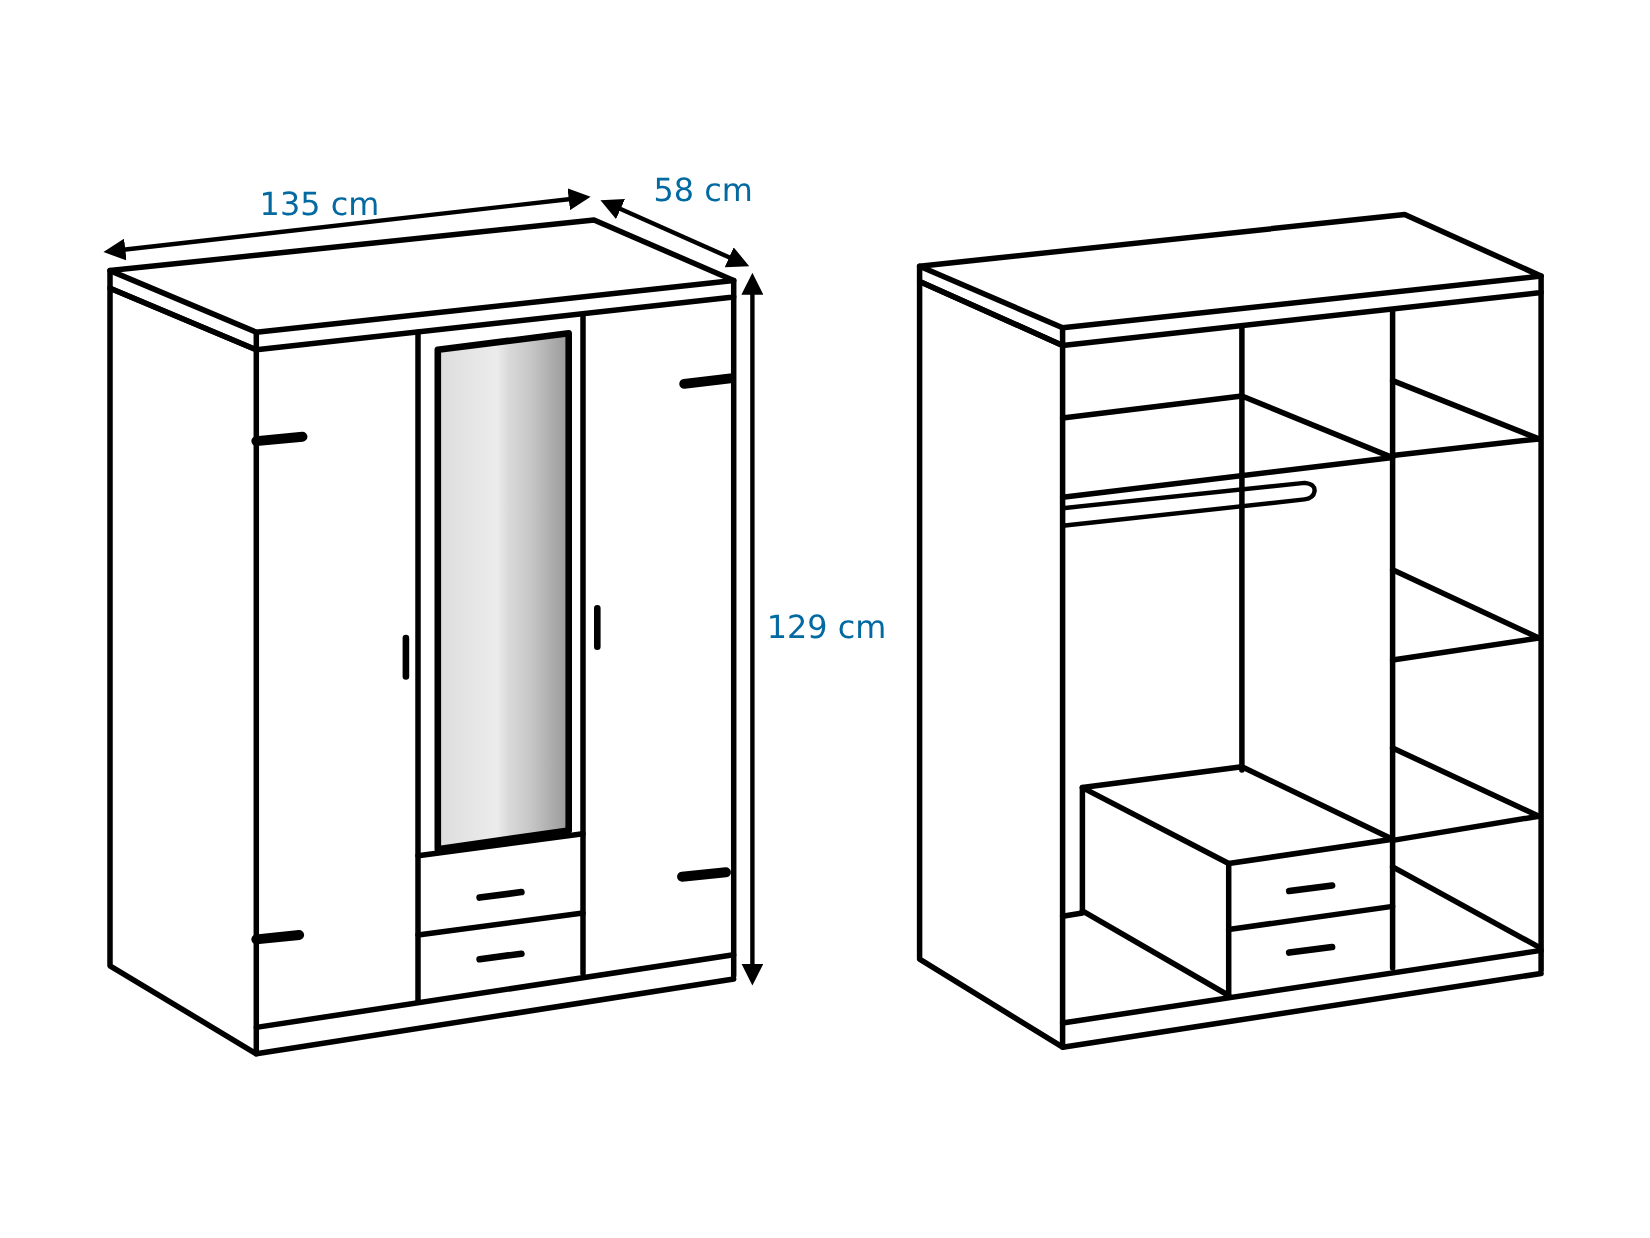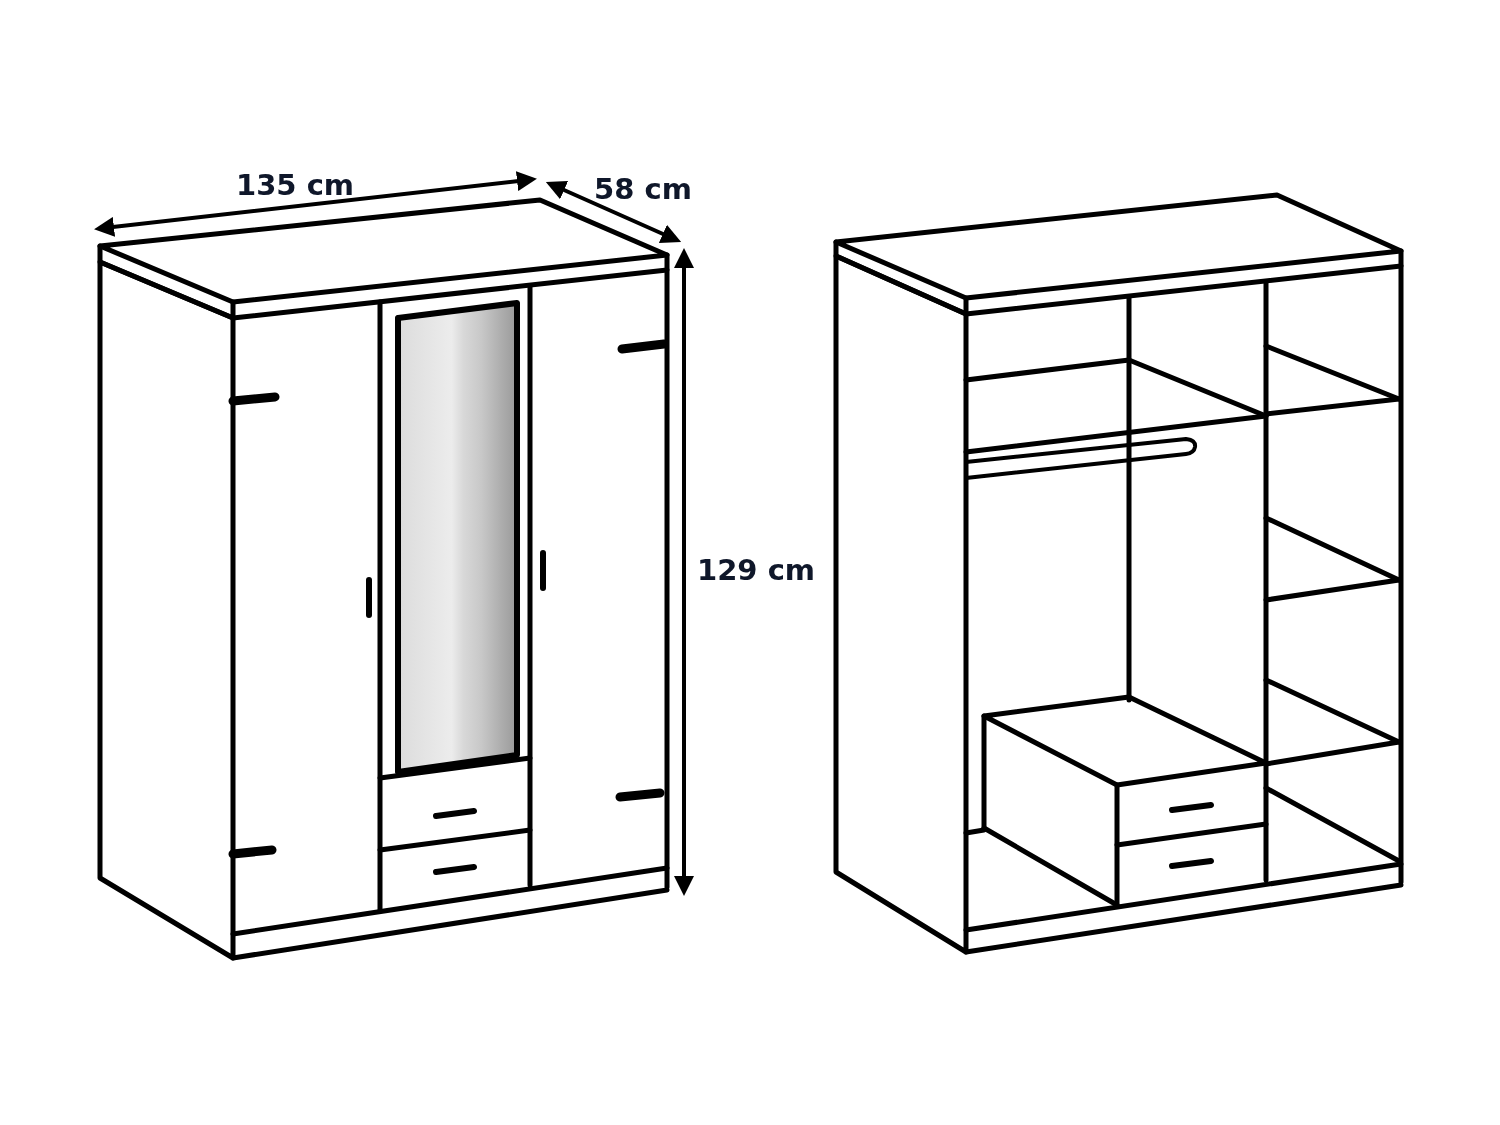--- a/index.html
+++ b/index.html
@@ -9,7 +9,7 @@
     .ln4 { stroke: #000; stroke-width: 4; fill: none; stroke-linejoin: round; stroke-linecap: round; }
     .handle { stroke: #000; stroke-width: 9; stroke-linecap: round; fill: none; }
     .handle-thin { stroke: #000; stroke-width: 6; stroke-linecap: round; fill: none; }
-    .dimtxt { position: absolute; font-weight: bold; font-size: 29px; color: #0f172a; white-space: nowrap; font-family: "DejaVu Sans", sans-serif; }
+    .dimtxt { position: absolute; font-weight: normal; font-size: 29px; color: #0369a1; white-space: nowrap; font-family: "DejaVu Sans", sans-serif; }
   </style>
 </head>
 <body>

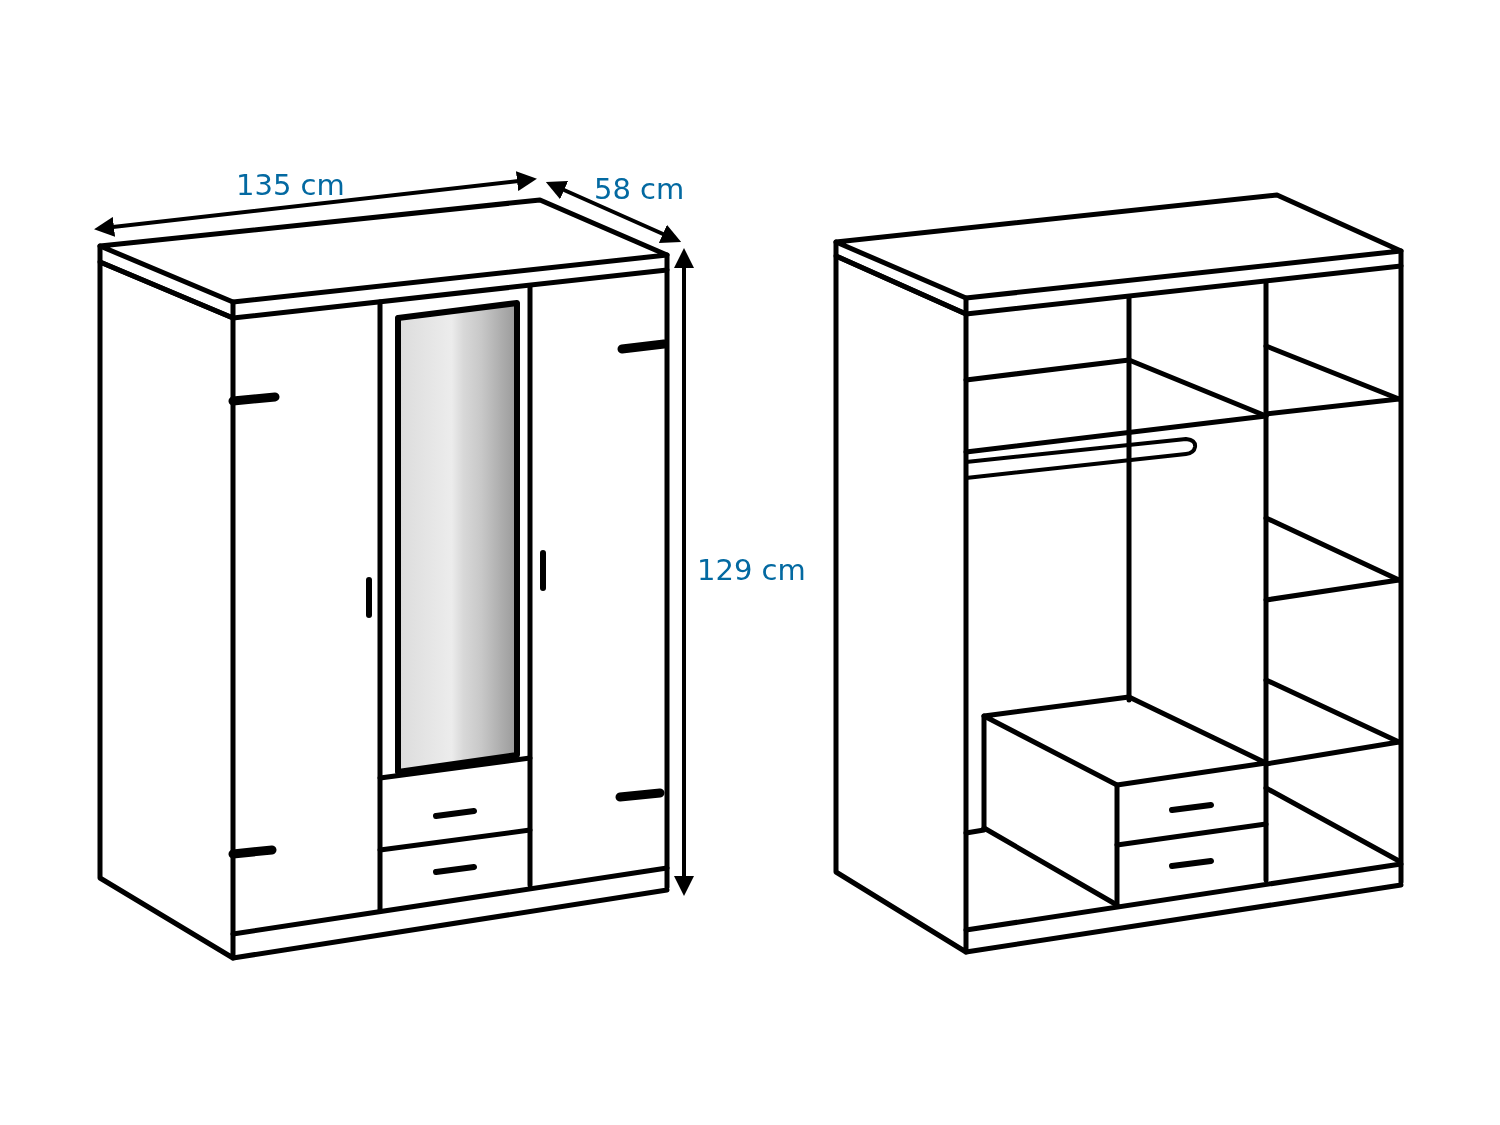--- a/index.html
+++ b/index.html
@@ -125,7 +125,7 @@
 </svg>
 
 <div class="dimtxt" style="left:236px; top:168px;">135 cm</div>
-<div class="dimtxt" style="left:594px; top:172px;">58 cm</div>
+<div class="dimtxt" style="left:594px; top:156px;">58 cm</div>
 <div class="dimtxt" style="left:697px; top:553px;">129 cm</div>
 </div>
 

